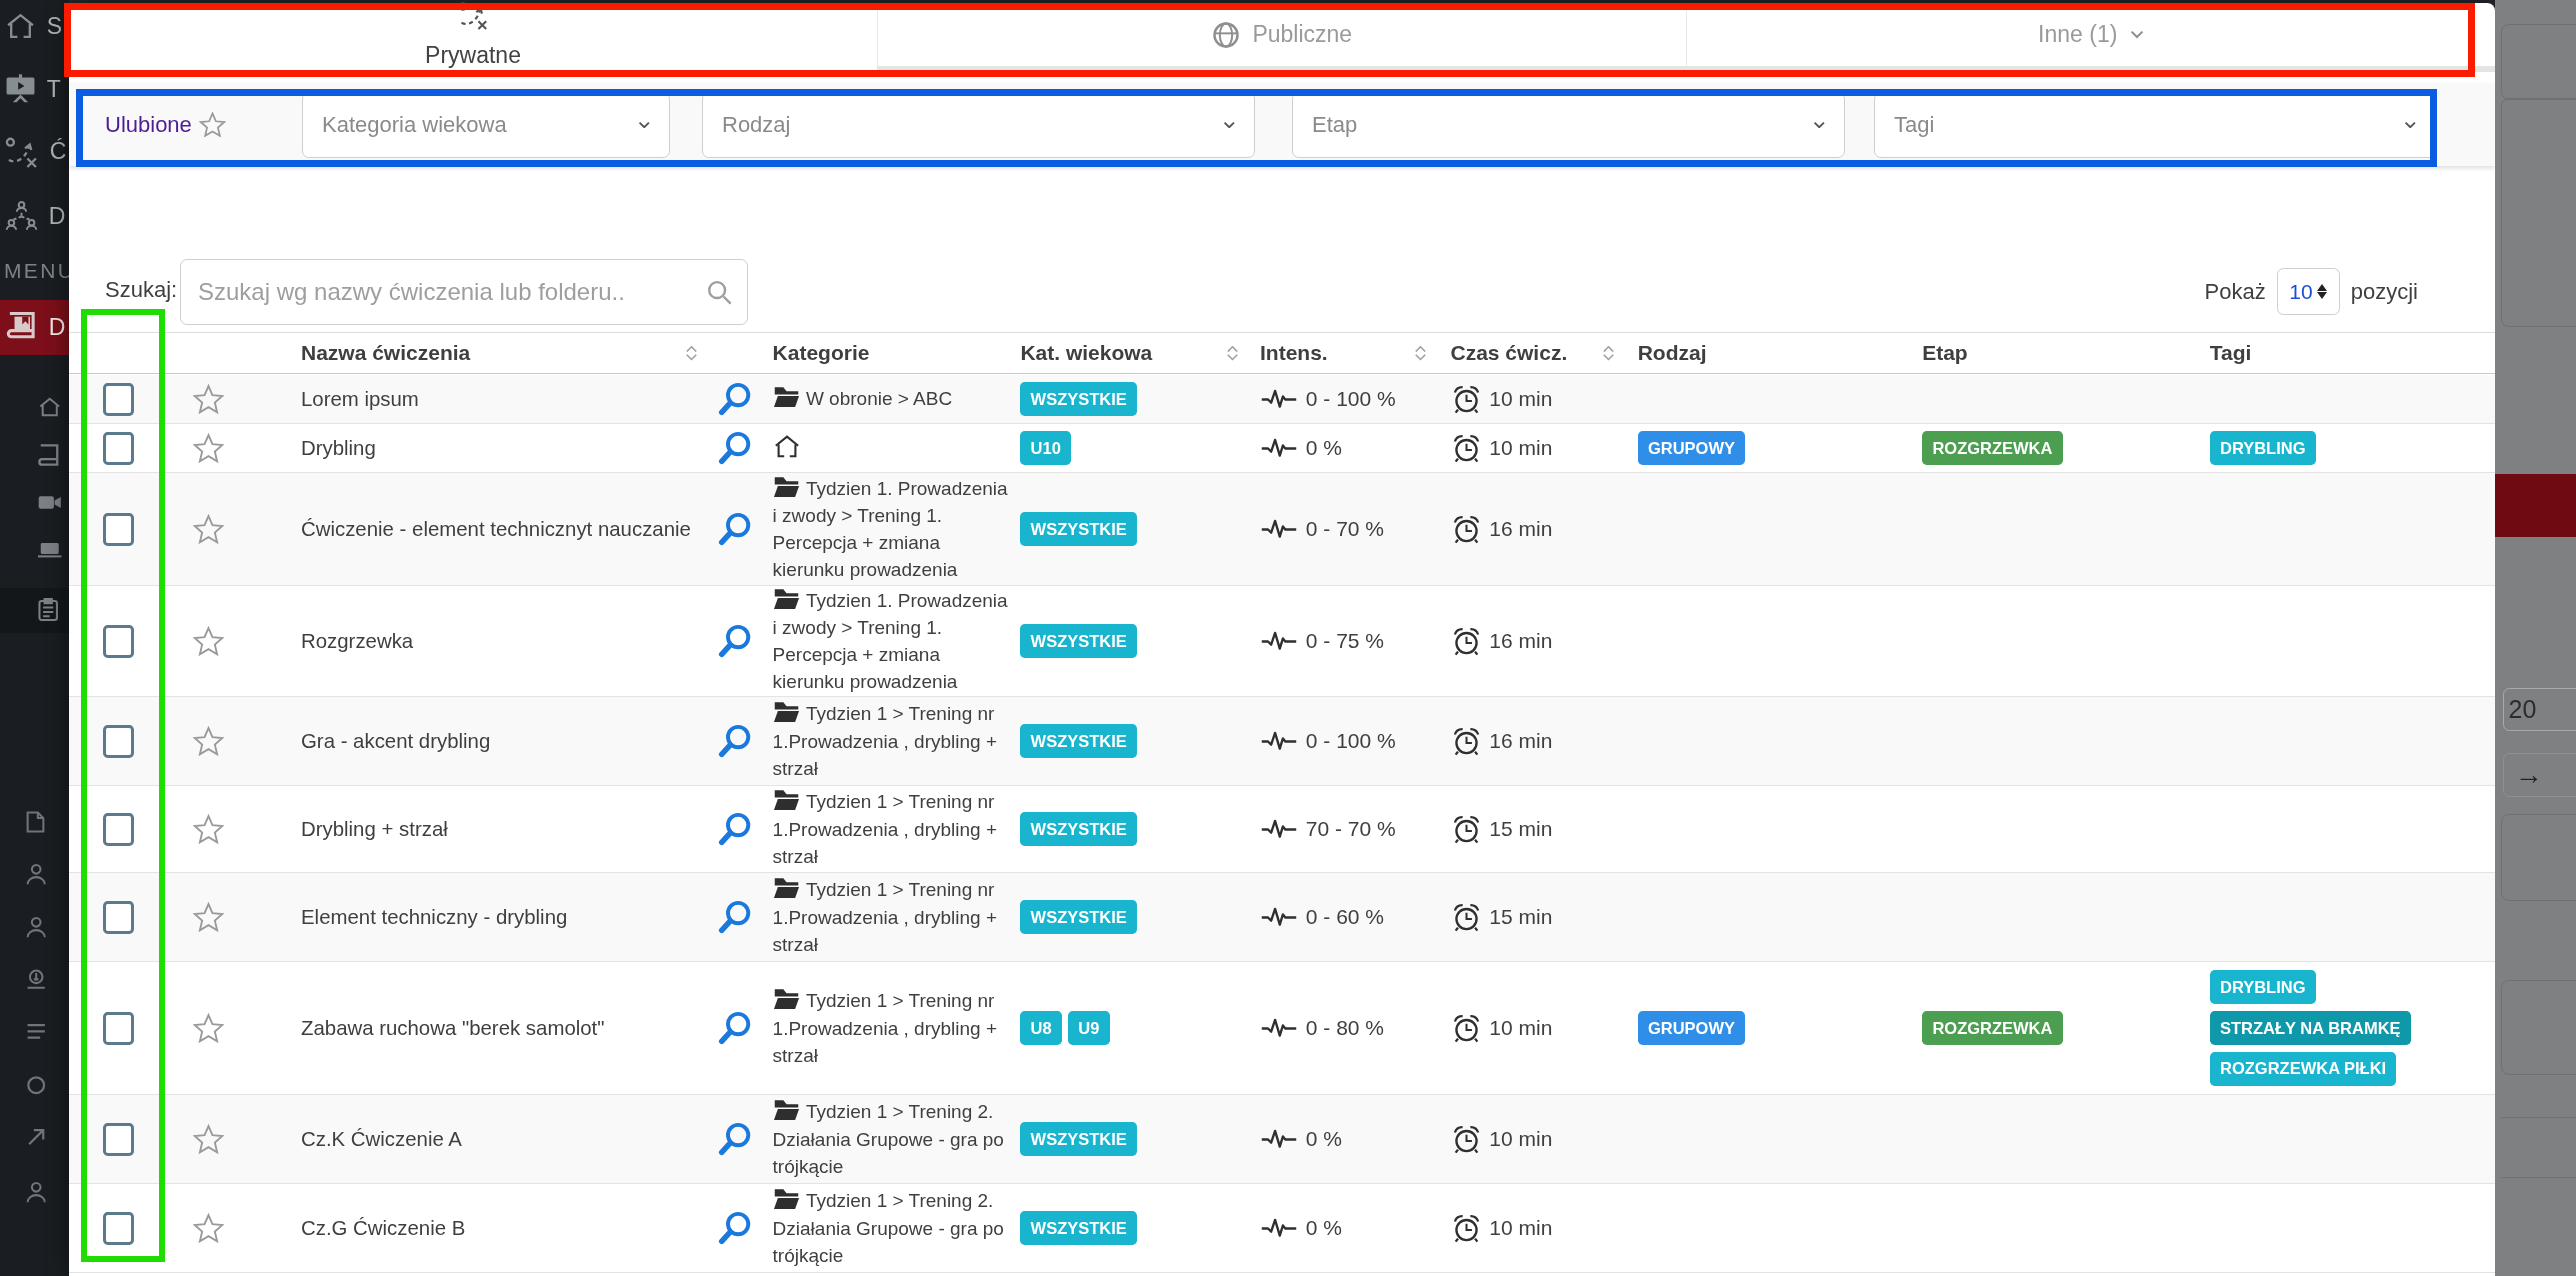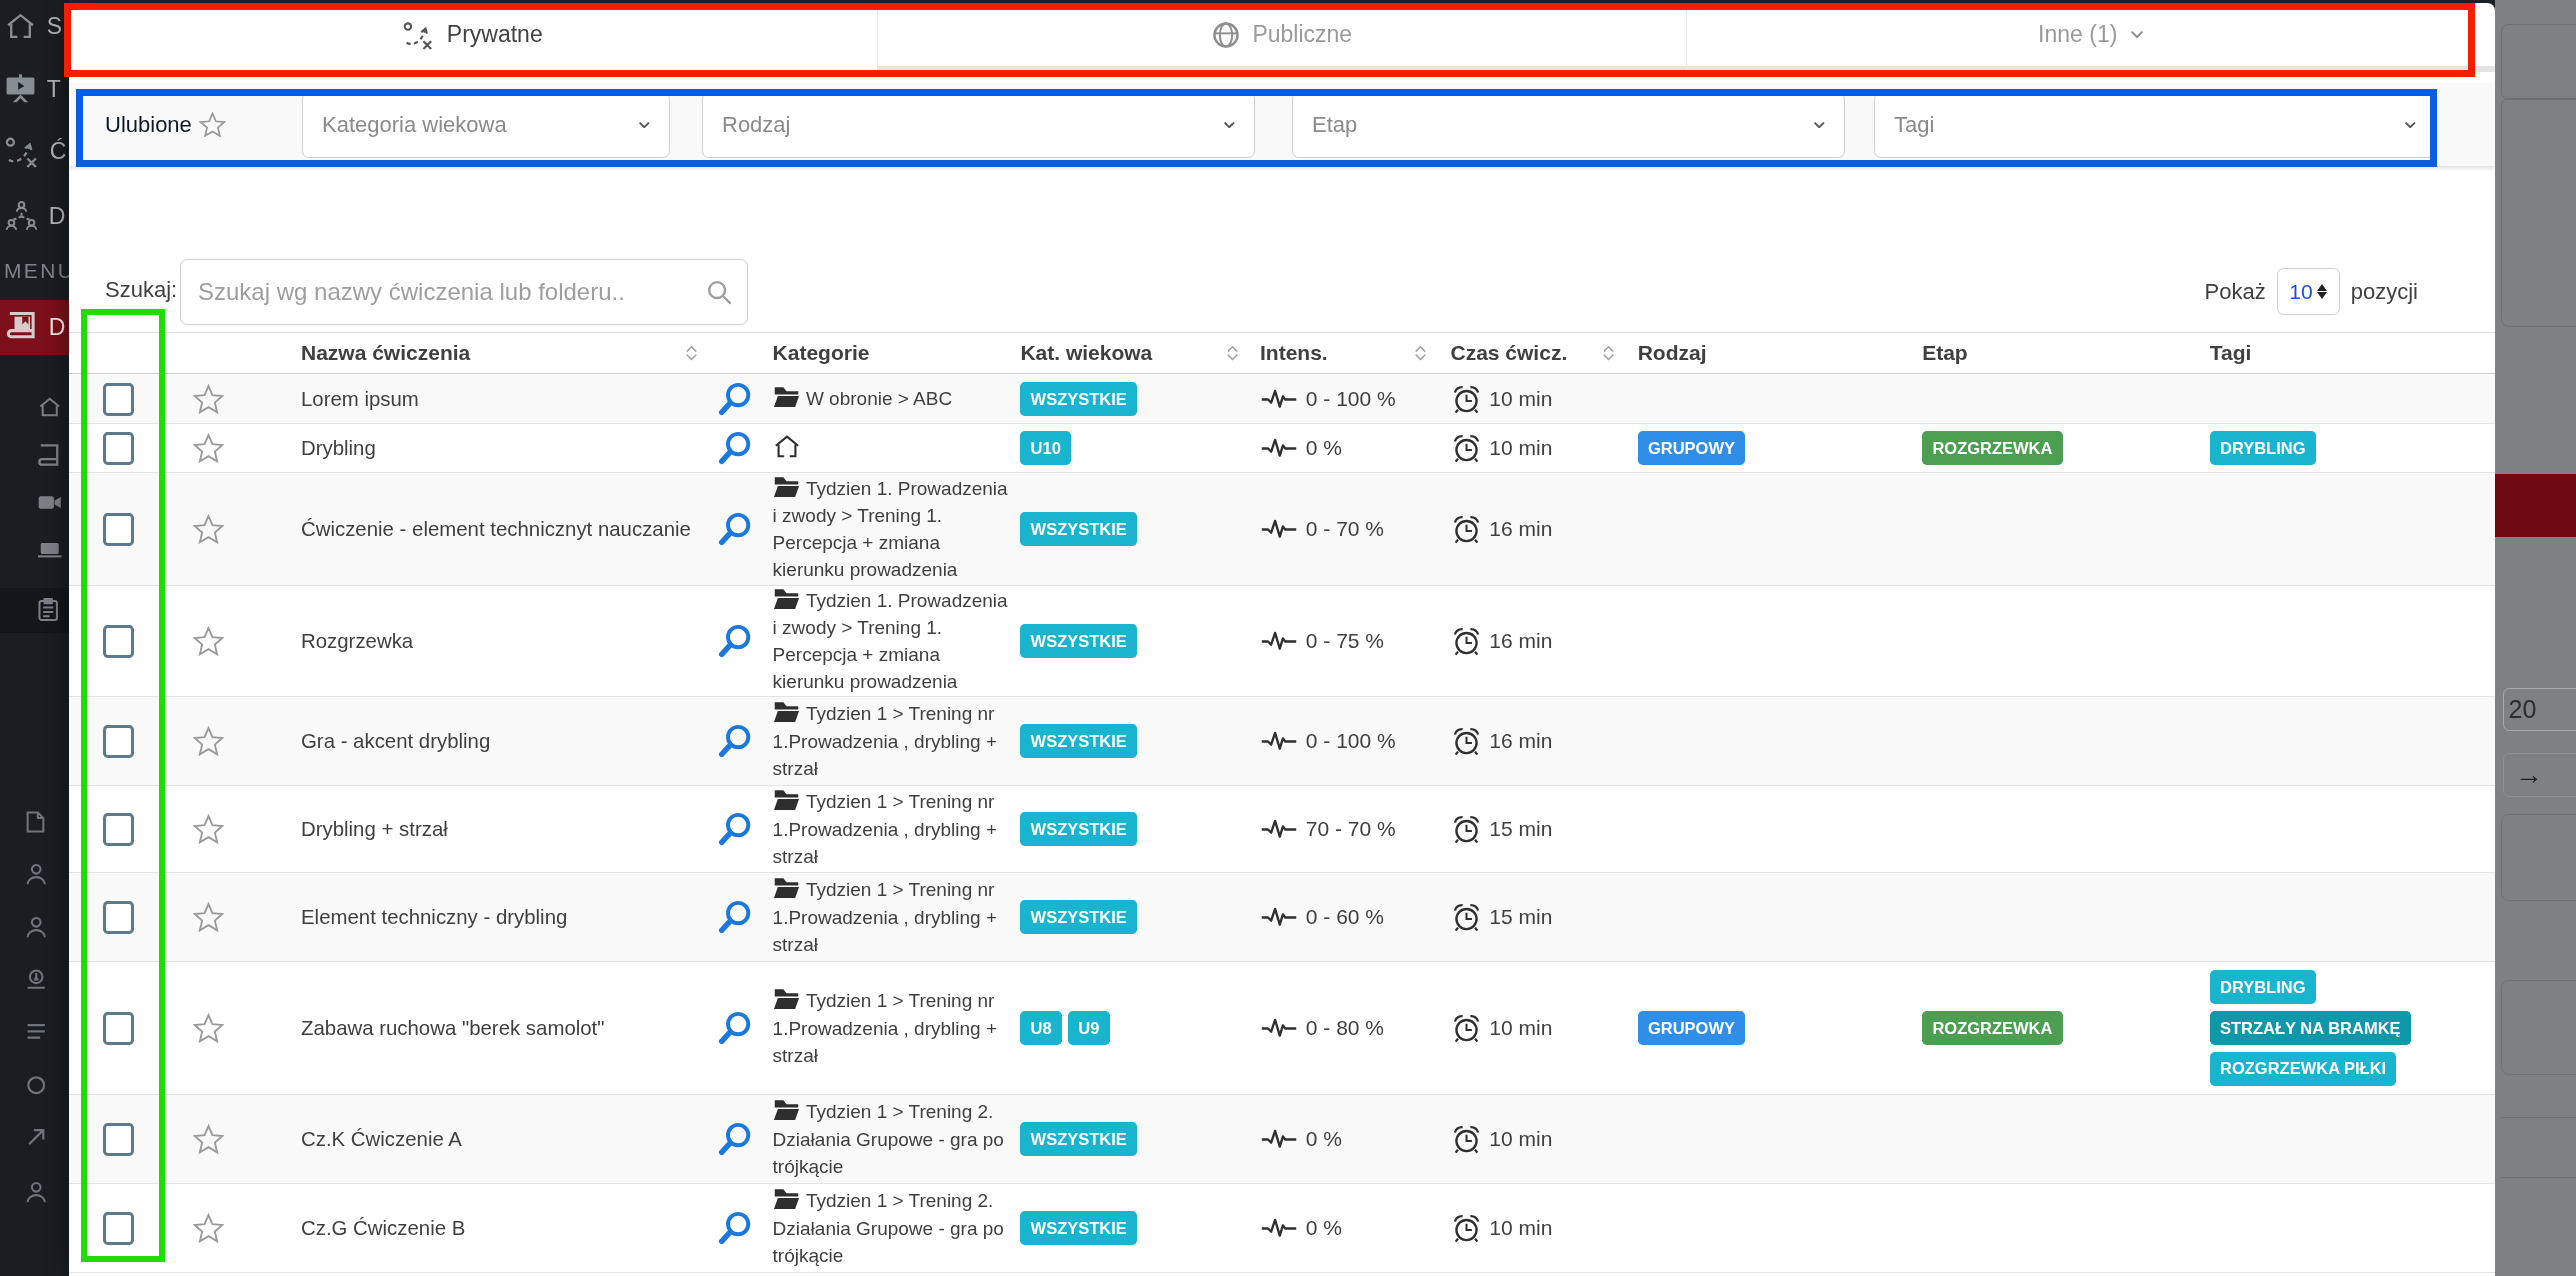--- a/index.html
+++ b/index.html
@@ -25,7 +25,7 @@
   
   #tabs{position:absolute;left:0;top:0;width:2426px;height:69px;display:flex;}
   .tab{flex:1;display:flex;align-items:center;justify-content:center;gap:12.5px;font-size:23px;color:#9a9a9a;border-bottom:6.3px solid #e4e4e4;border-left:0.8px solid #e8e8e8;cursor:pointer;}
-  .tab:first-child{border-left:none;}
+  .tab:first-child{border-left:none;flex-direction:column;}
   .tab.active{color:#424242;border-bottom:6.3px solid transparent;}
   .tab .t-ico{color:#8f8f8f;}
   .tab.active .t-ico{color:#555;}

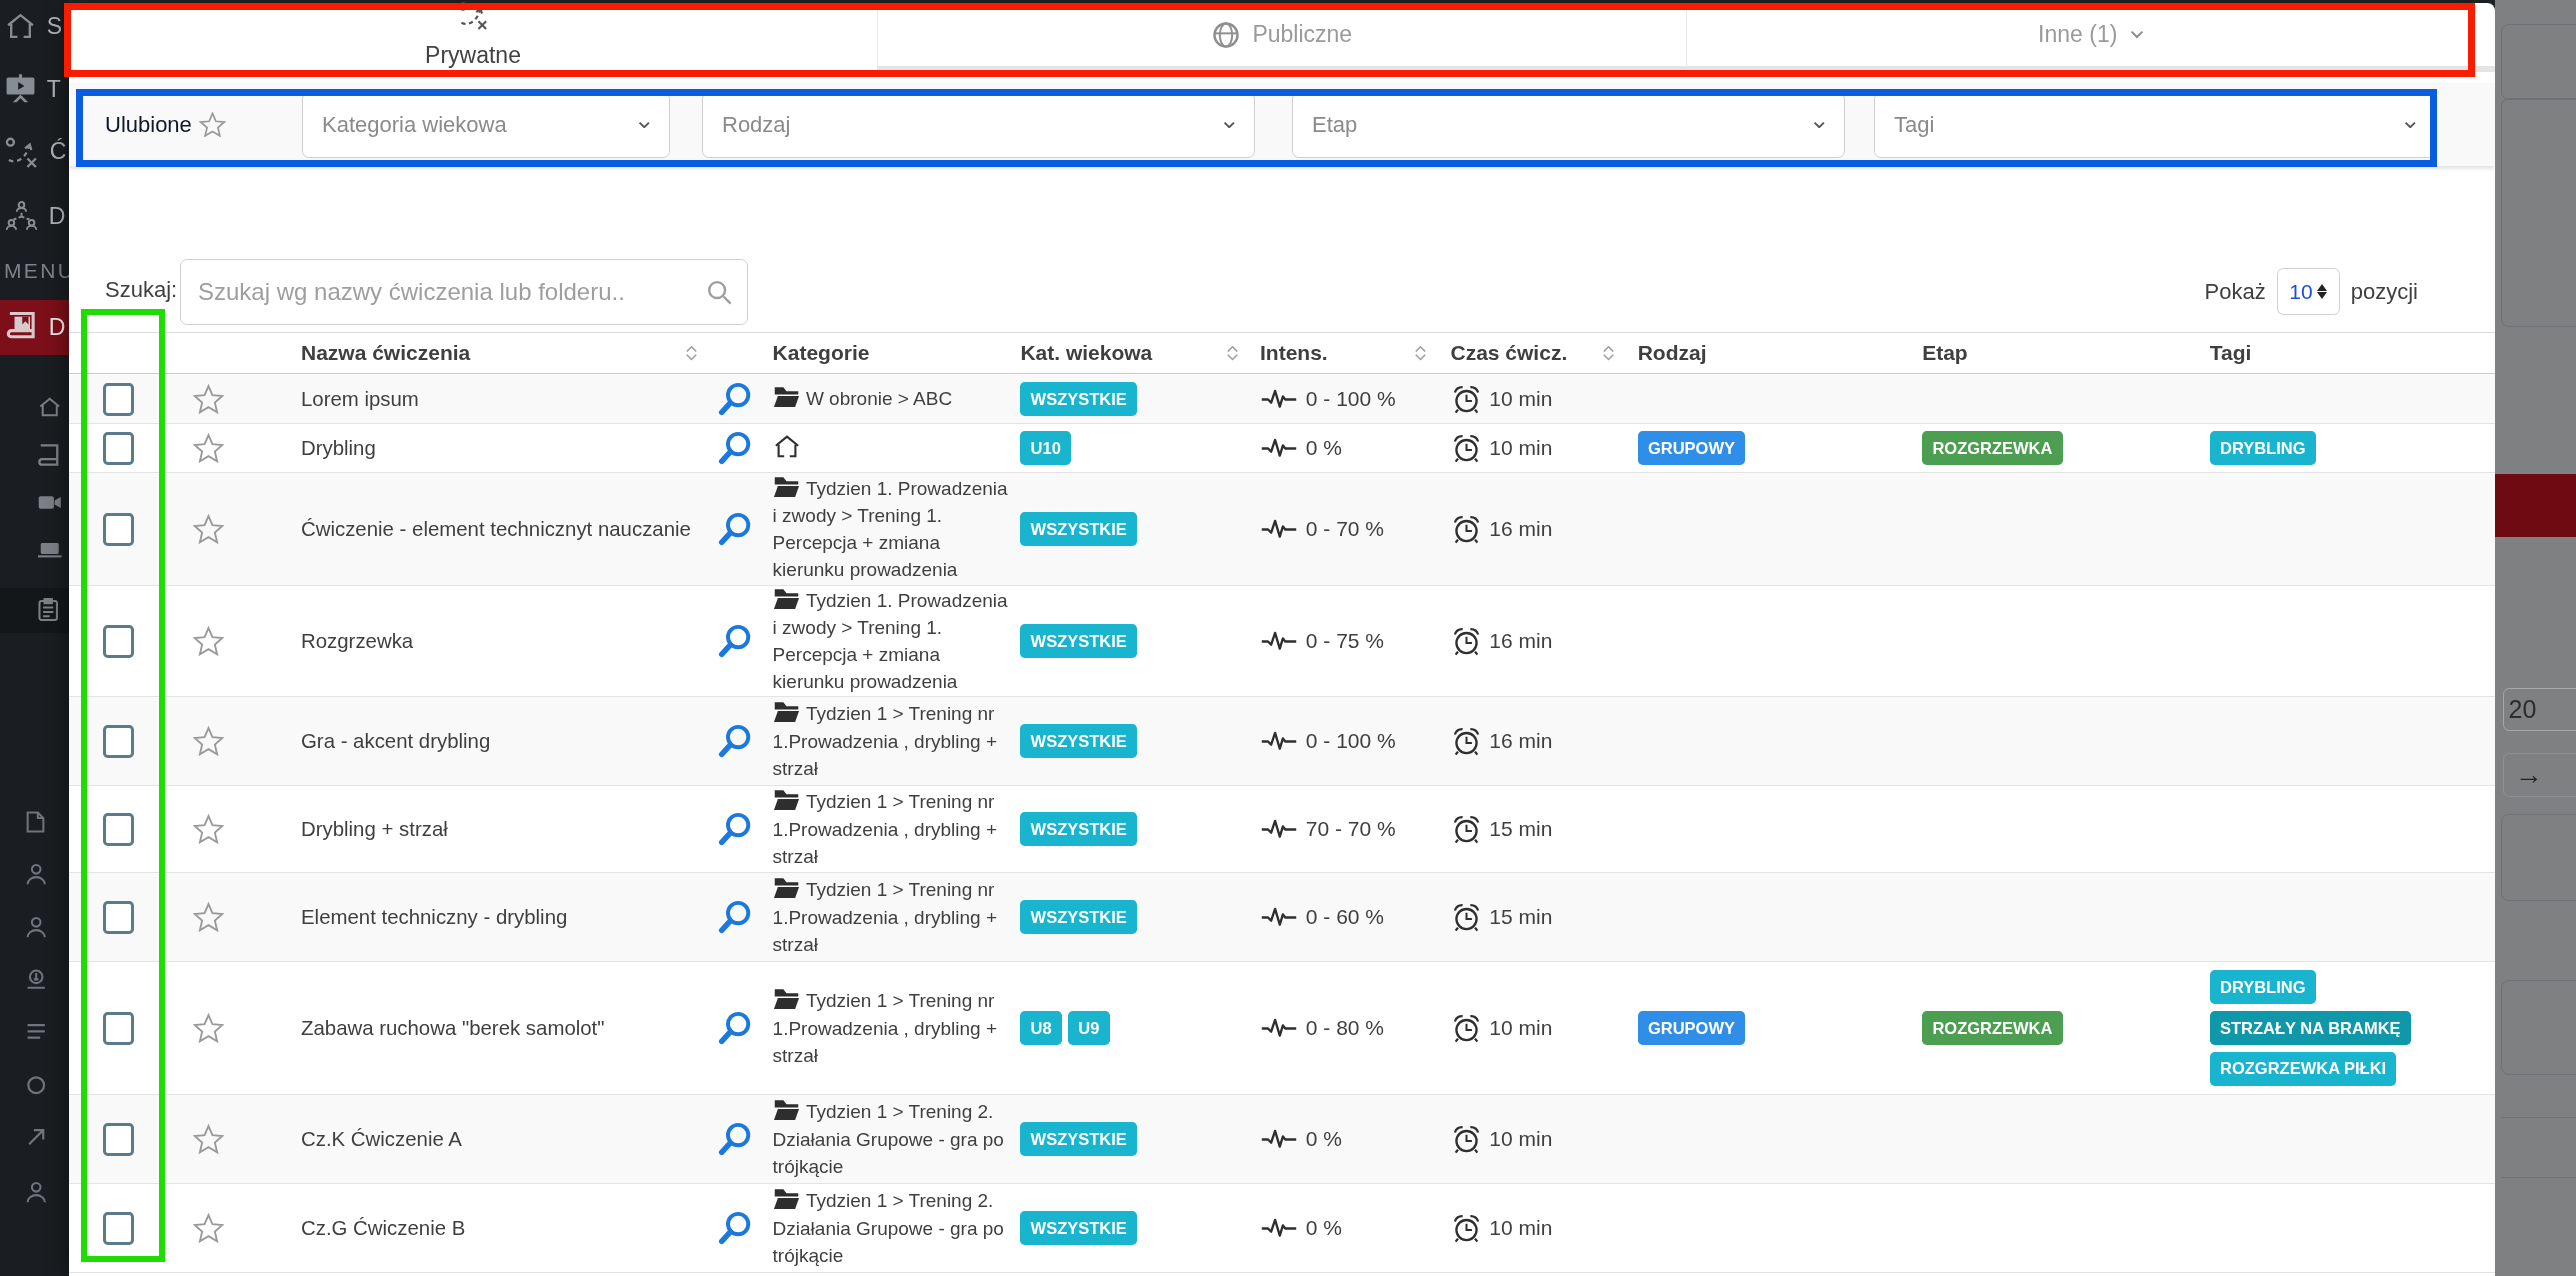--- a/index.html
+++ b/index.html
@@ -31,7 +31,7 @@
   .tab.active .t-ico{color:#555;}
   
   #filterband{position:absolute;left:0;top:80px;width:2426px;height:83px;background:#f9f9f9;box-shadow:0 3.1px 4.7px rgba(0,0,0,.14);display:flex;align-items:center;}
-  #fav{position:absolute;left:36px;display:flex;align-items:center;gap:7px;font-size:22px;color:#0f172a;}
+  #fav{position:absolute;left:36px;display:flex;align-items:center;gap:7px;font-size:22px;color:#4c1d95;}
   .dropdown{position:absolute;height:66px;background:#fff;border:1.6px solid #cfcfcf;border-radius:7px;display:flex;align-items:center;font-size:22px;color:#8a8a8a;padding:0 19px;box-sizing:border-box;cursor:pointer;}
   .dropdown .chev{margin-left:auto;color:#555;}
   #dd0{left:233px;width:368px;}

